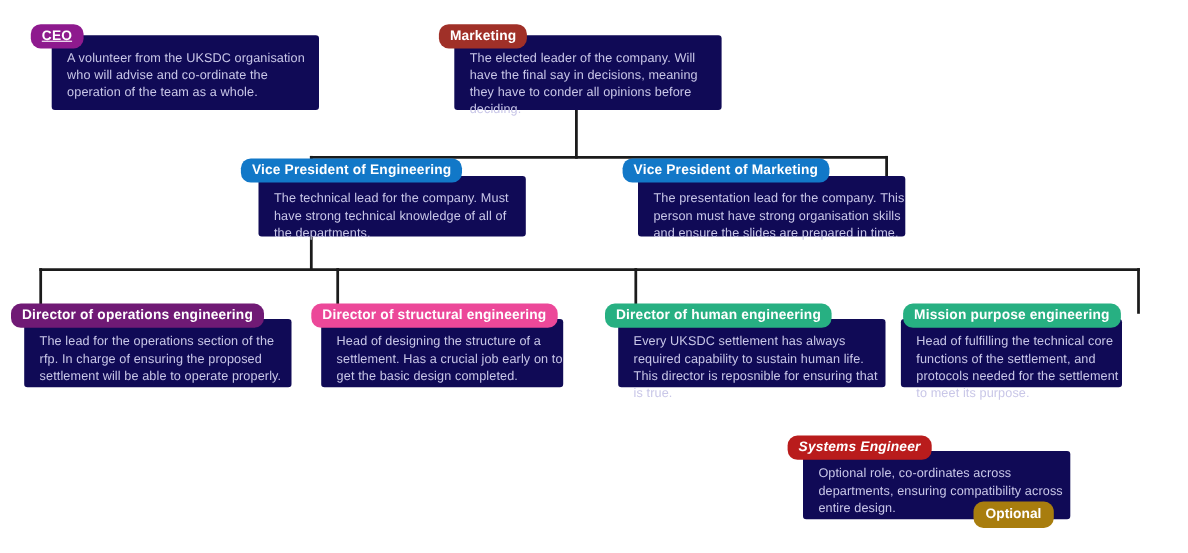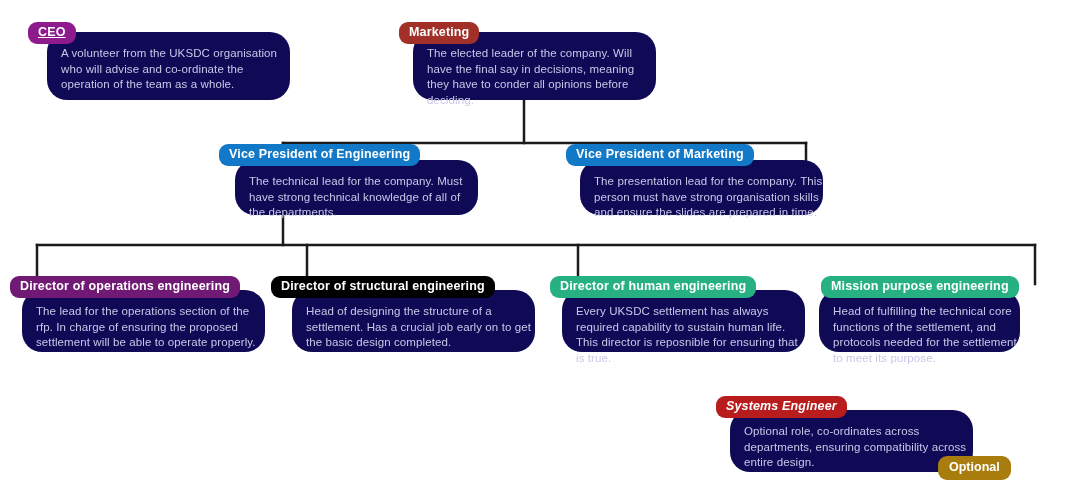--- a/index.html
+++ b/index.html
@@ -32,7 +32,7 @@
   .card {
     position: absolute;
     background: #100a56;
-    border-radius: 20px;
+    border-radius: 3px;
     box-sizing: border-box;
     padding: 14px 0 10px 14px;
   }

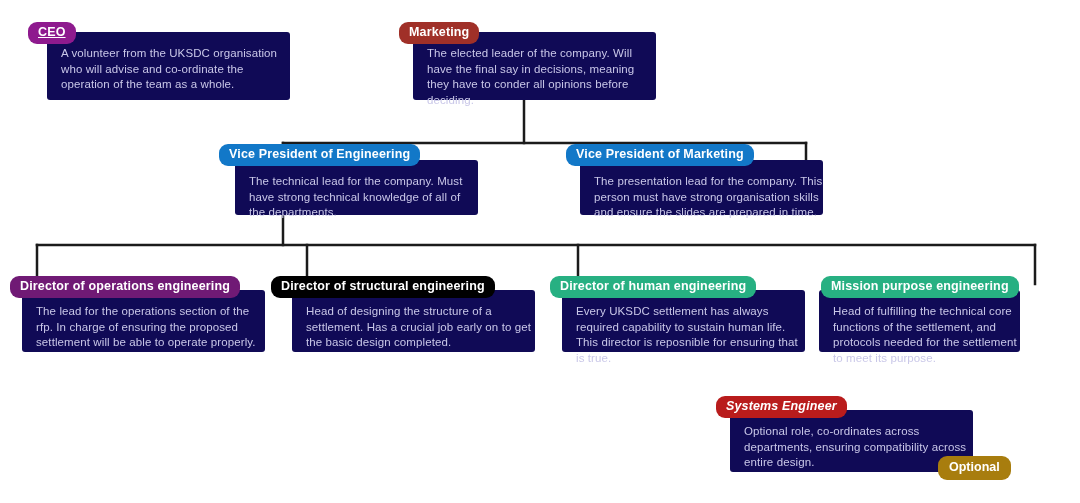--- a/index.html
+++ b/index.html
@@ -129,7 +129,7 @@
     <div class="card" style="left:292px; top:290px; width:243px; height:62px;">
       <div class="card-text">Head of designing the structure of a settlement. Has a crucial job early on to get the basic design completed.</div>
     </div>
-    <div class="badge" style="left:271px; top:276px; background:#000000;">Director of structural engineering</div>
+    <div class="badge" style="left:283px; top:276px; background:#ec4899;">Director of structural engineering</div>
   </div>
 
   <div class="node">

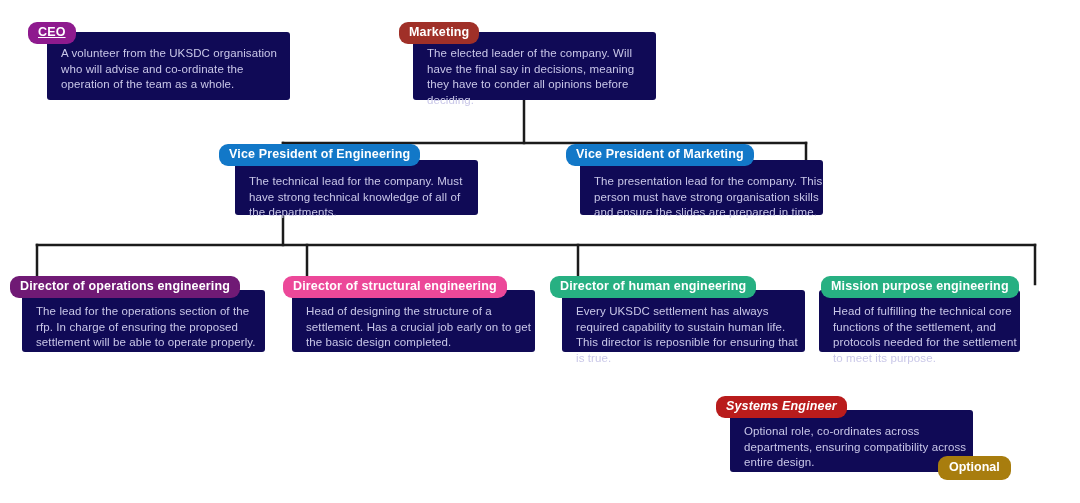--- a/index.html
+++ b/index.html
@@ -126,7 +126,7 @@
   </div>
 
   <div class="node">
-    <div class="card" style="left:292px; top:290px; width:243px; height:62px;">
+    <div class="card" style="left:292px; top:290px; width:220px; height:62px;">
       <div class="card-text">Head of designing the structure of a settlement. Has a crucial job early on to get the basic design completed.</div>
     </div>
     <div class="badge" style="left:283px; top:276px; background:#ec4899;">Director of structural engineering</div>

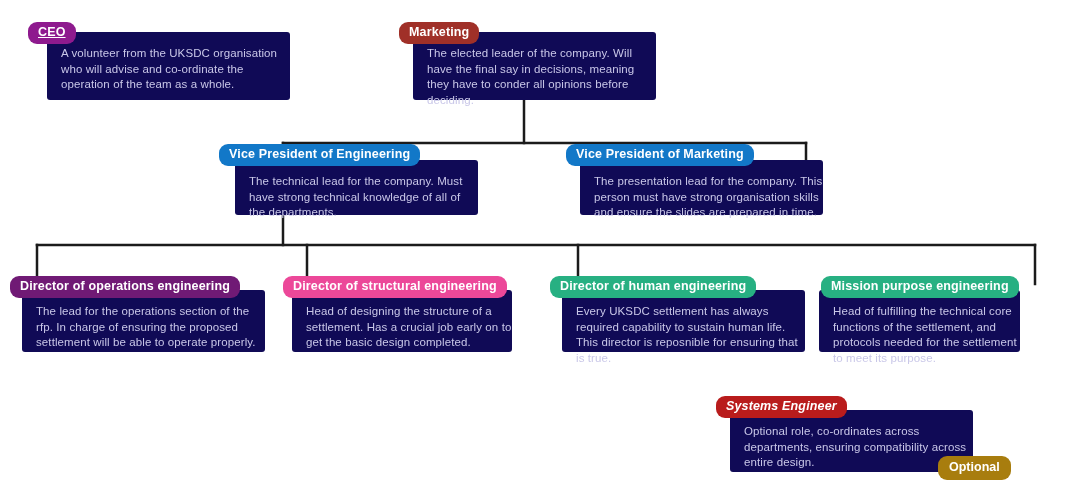--- a/index.html
+++ b/index.html
@@ -151,7 +151,7 @@
       <div class="card-text">Optional role, co-ordinates across departments, ensuring compatibility across entire design.</div>
     </div>
     <div class="badge" style="left:716px; top:396px; background:#b91c1c;font-style:italic;">Systems Engineer</div>
-    <div class="badge-corner" style="left:938px; top:456px; background:#a87d0e;">Optional</div>
+    <div class="badge-corner" style="left:885px; top:456px; background:#a87d0e;">Optional</div>
   </div>
 
 </div>

